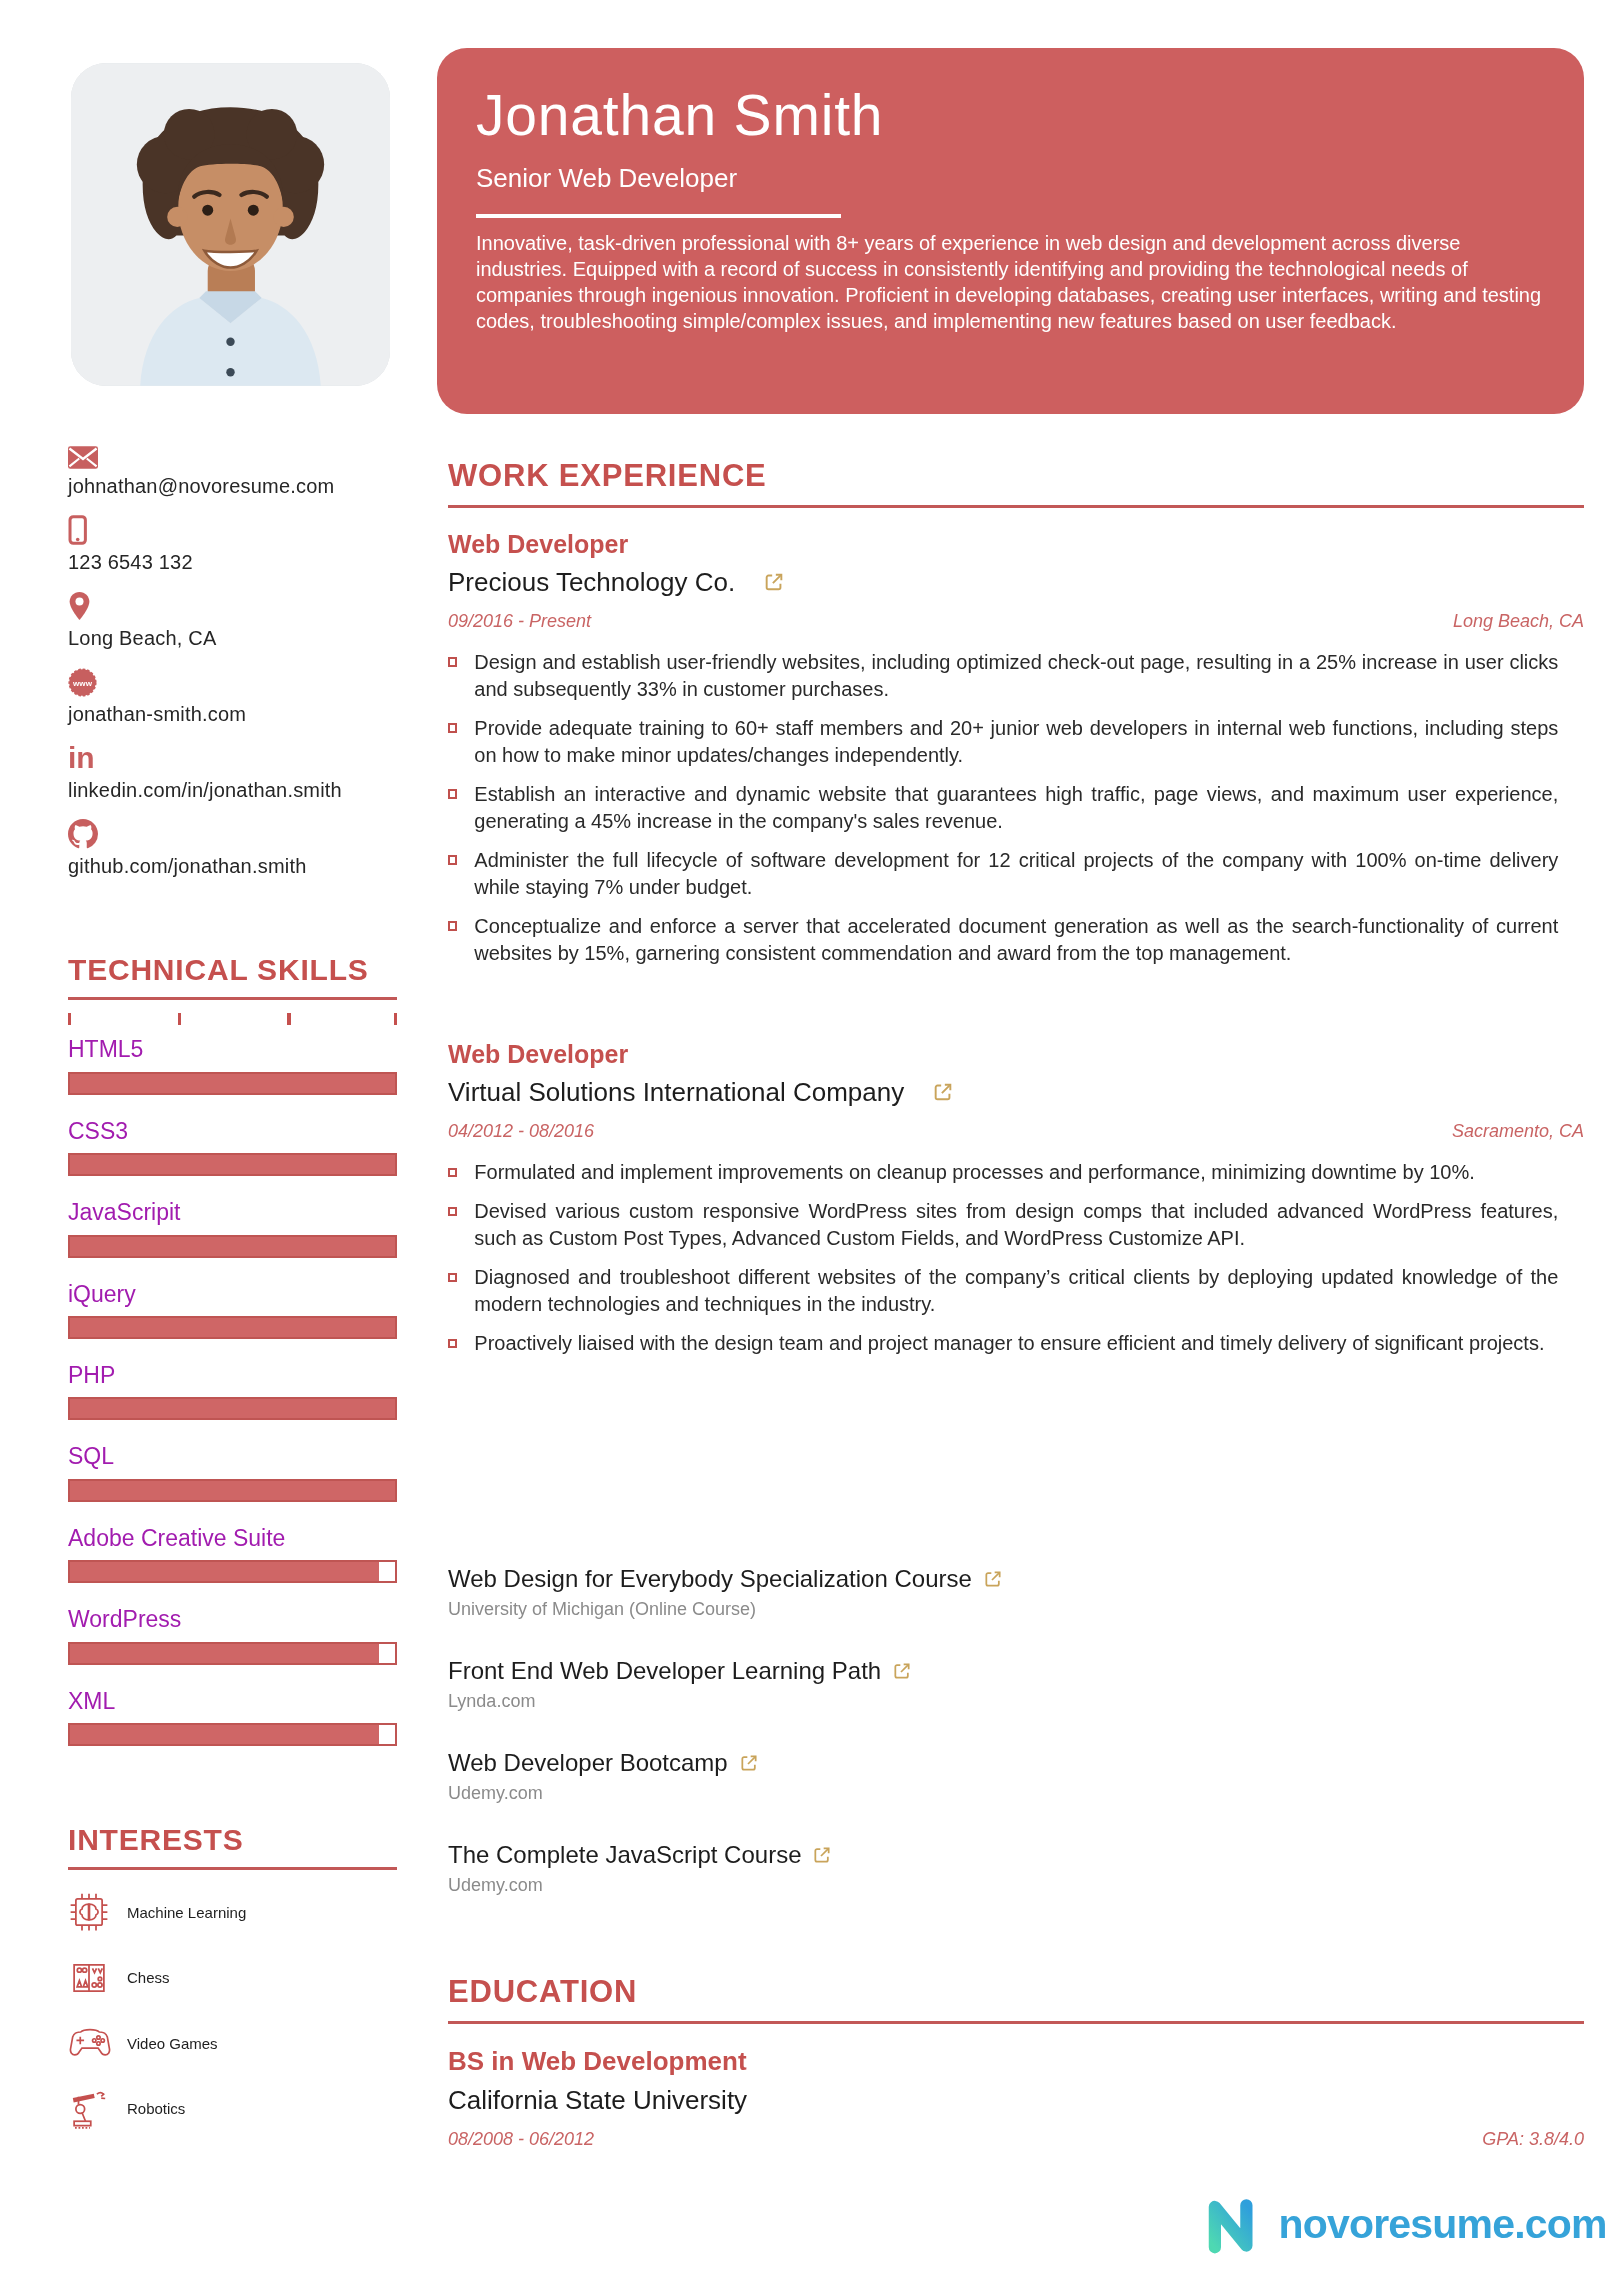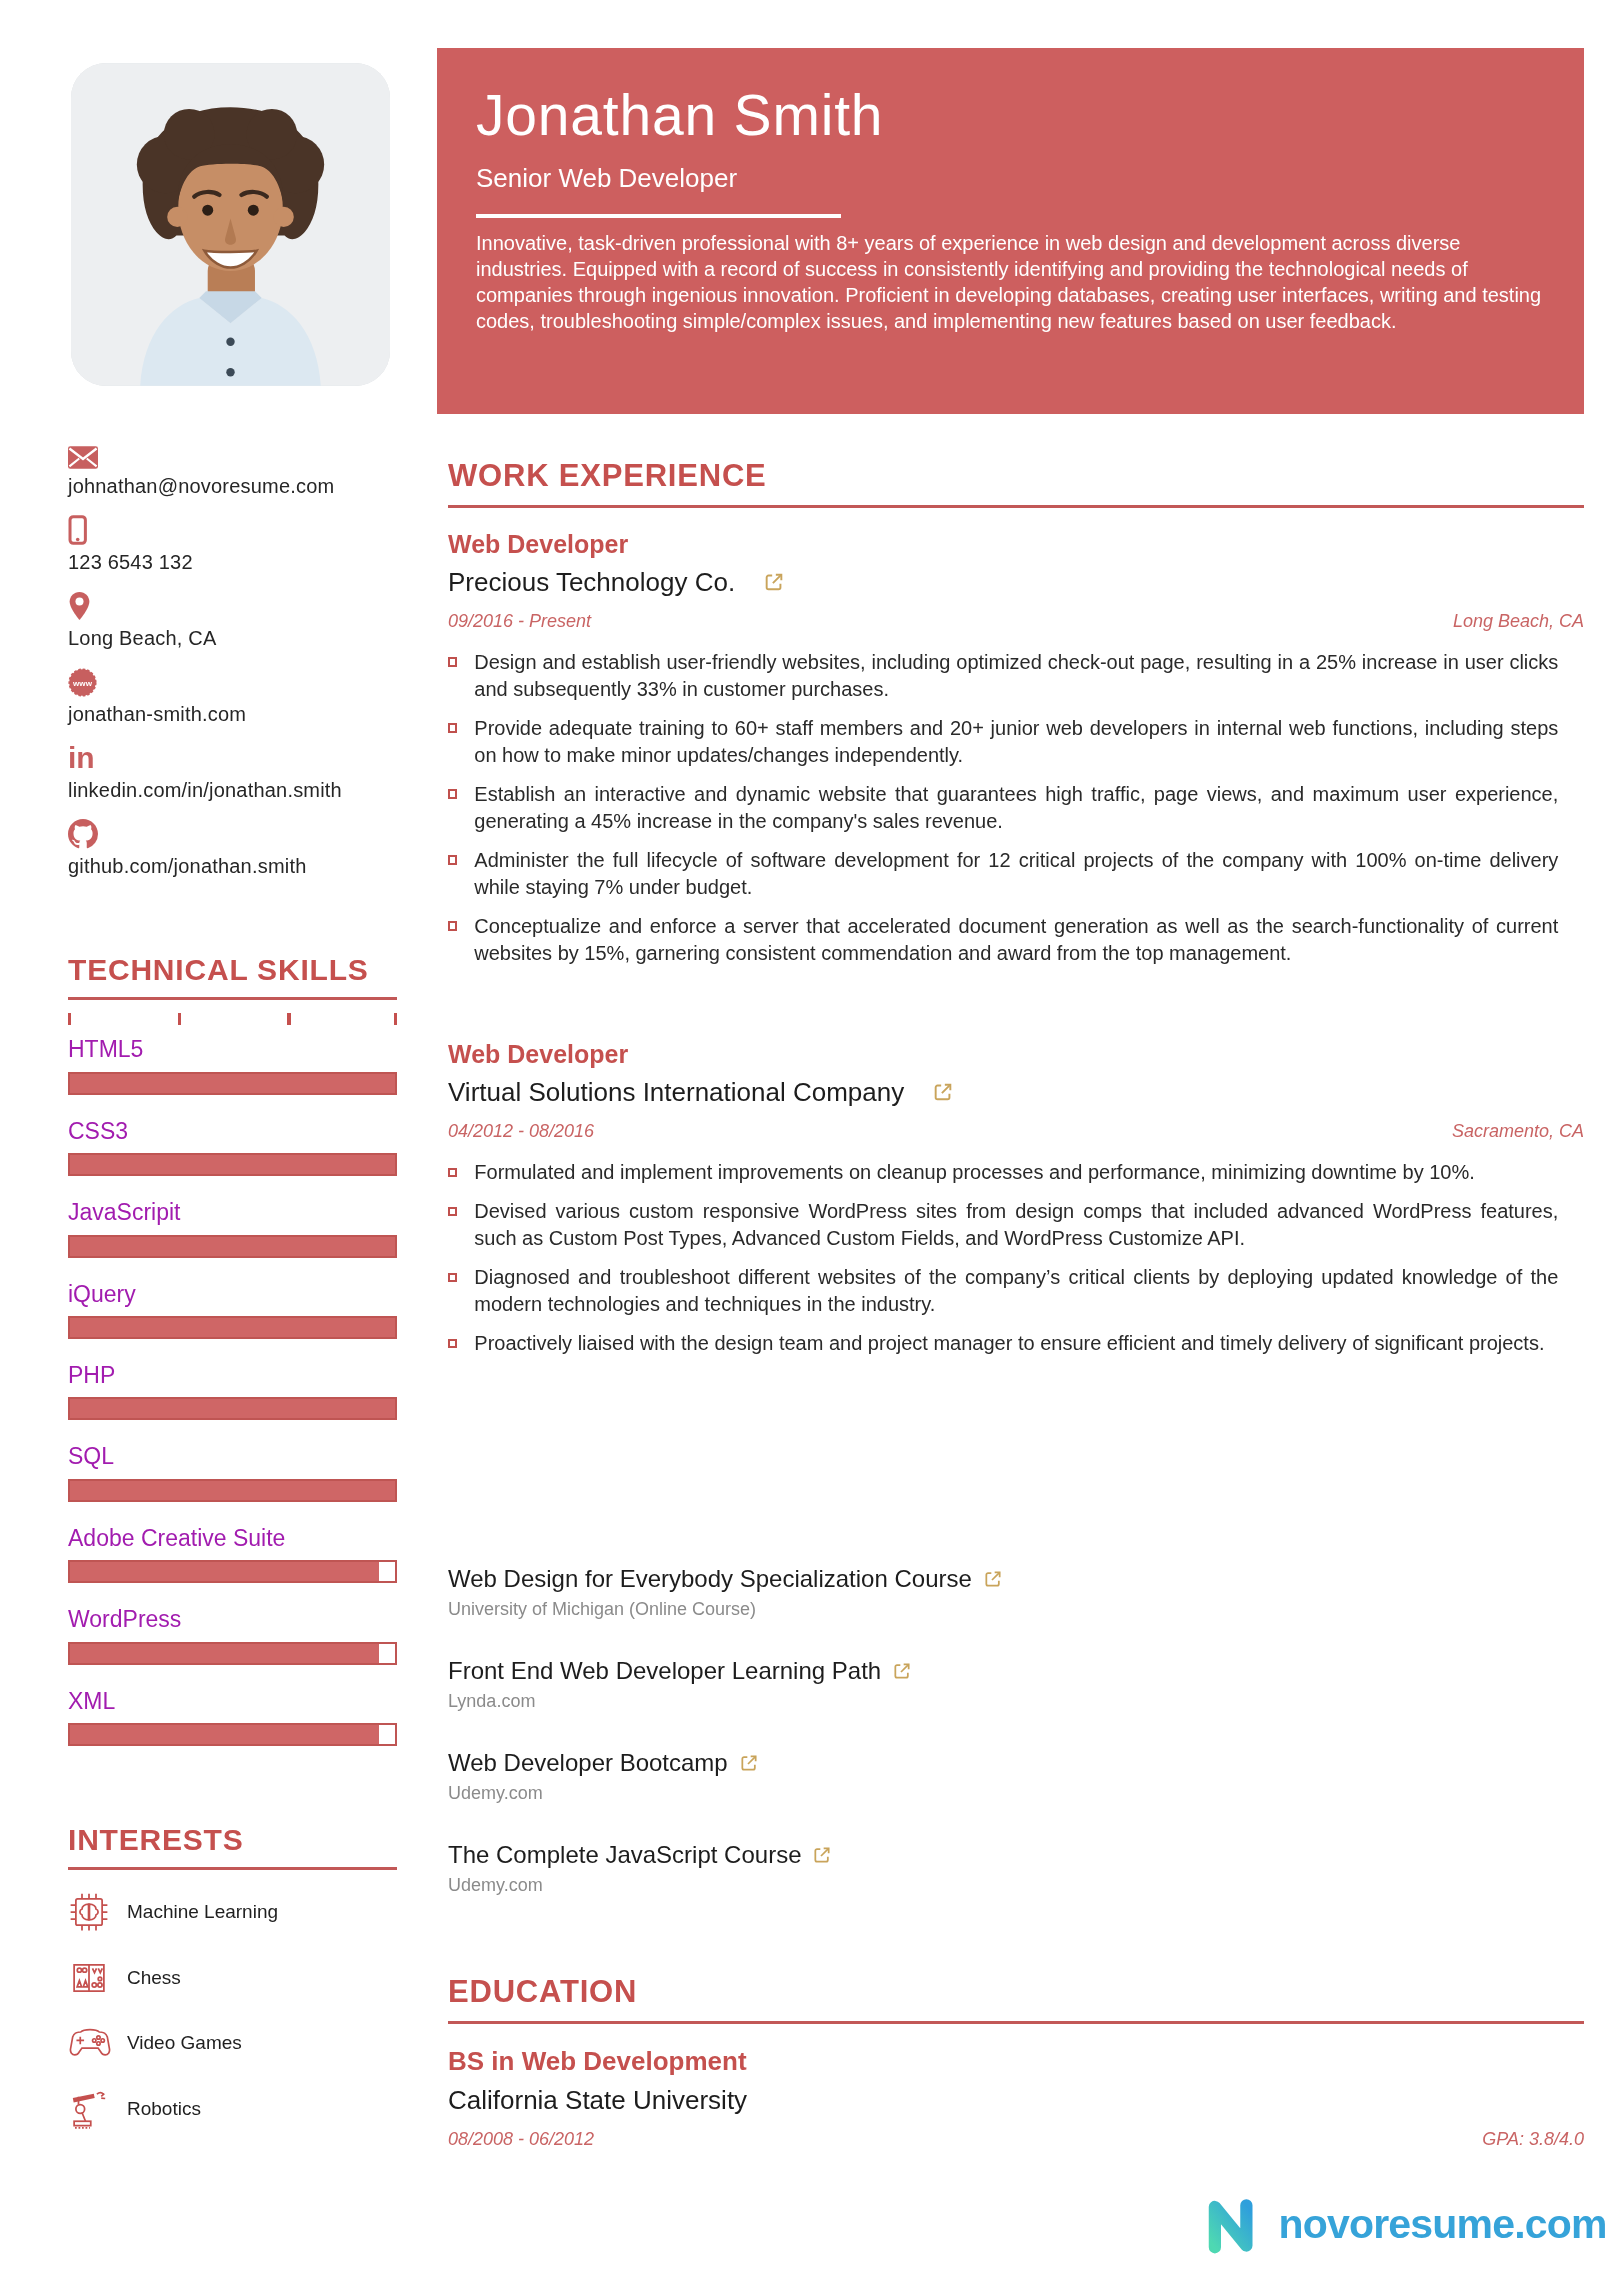--- a/index.html
+++ b/index.html
@@ -46,7 +46,7 @@
   
   .banner {
     left:437px; top:48px; width:1147px; height:366px;
-    background:#cd5f5f; color:#ffffff; padding:34px 41px 0 39px;
+    background:#cd5f5f; color:#ffffff; padding:34px 41px 0 39px;border-radius:30px;
   }
   .person-name { font-size:57px; font-weight:400; letter-spacing:0.8px; }
   .person-title { font-size:26px; font-weight:400; margin-top:15px; }

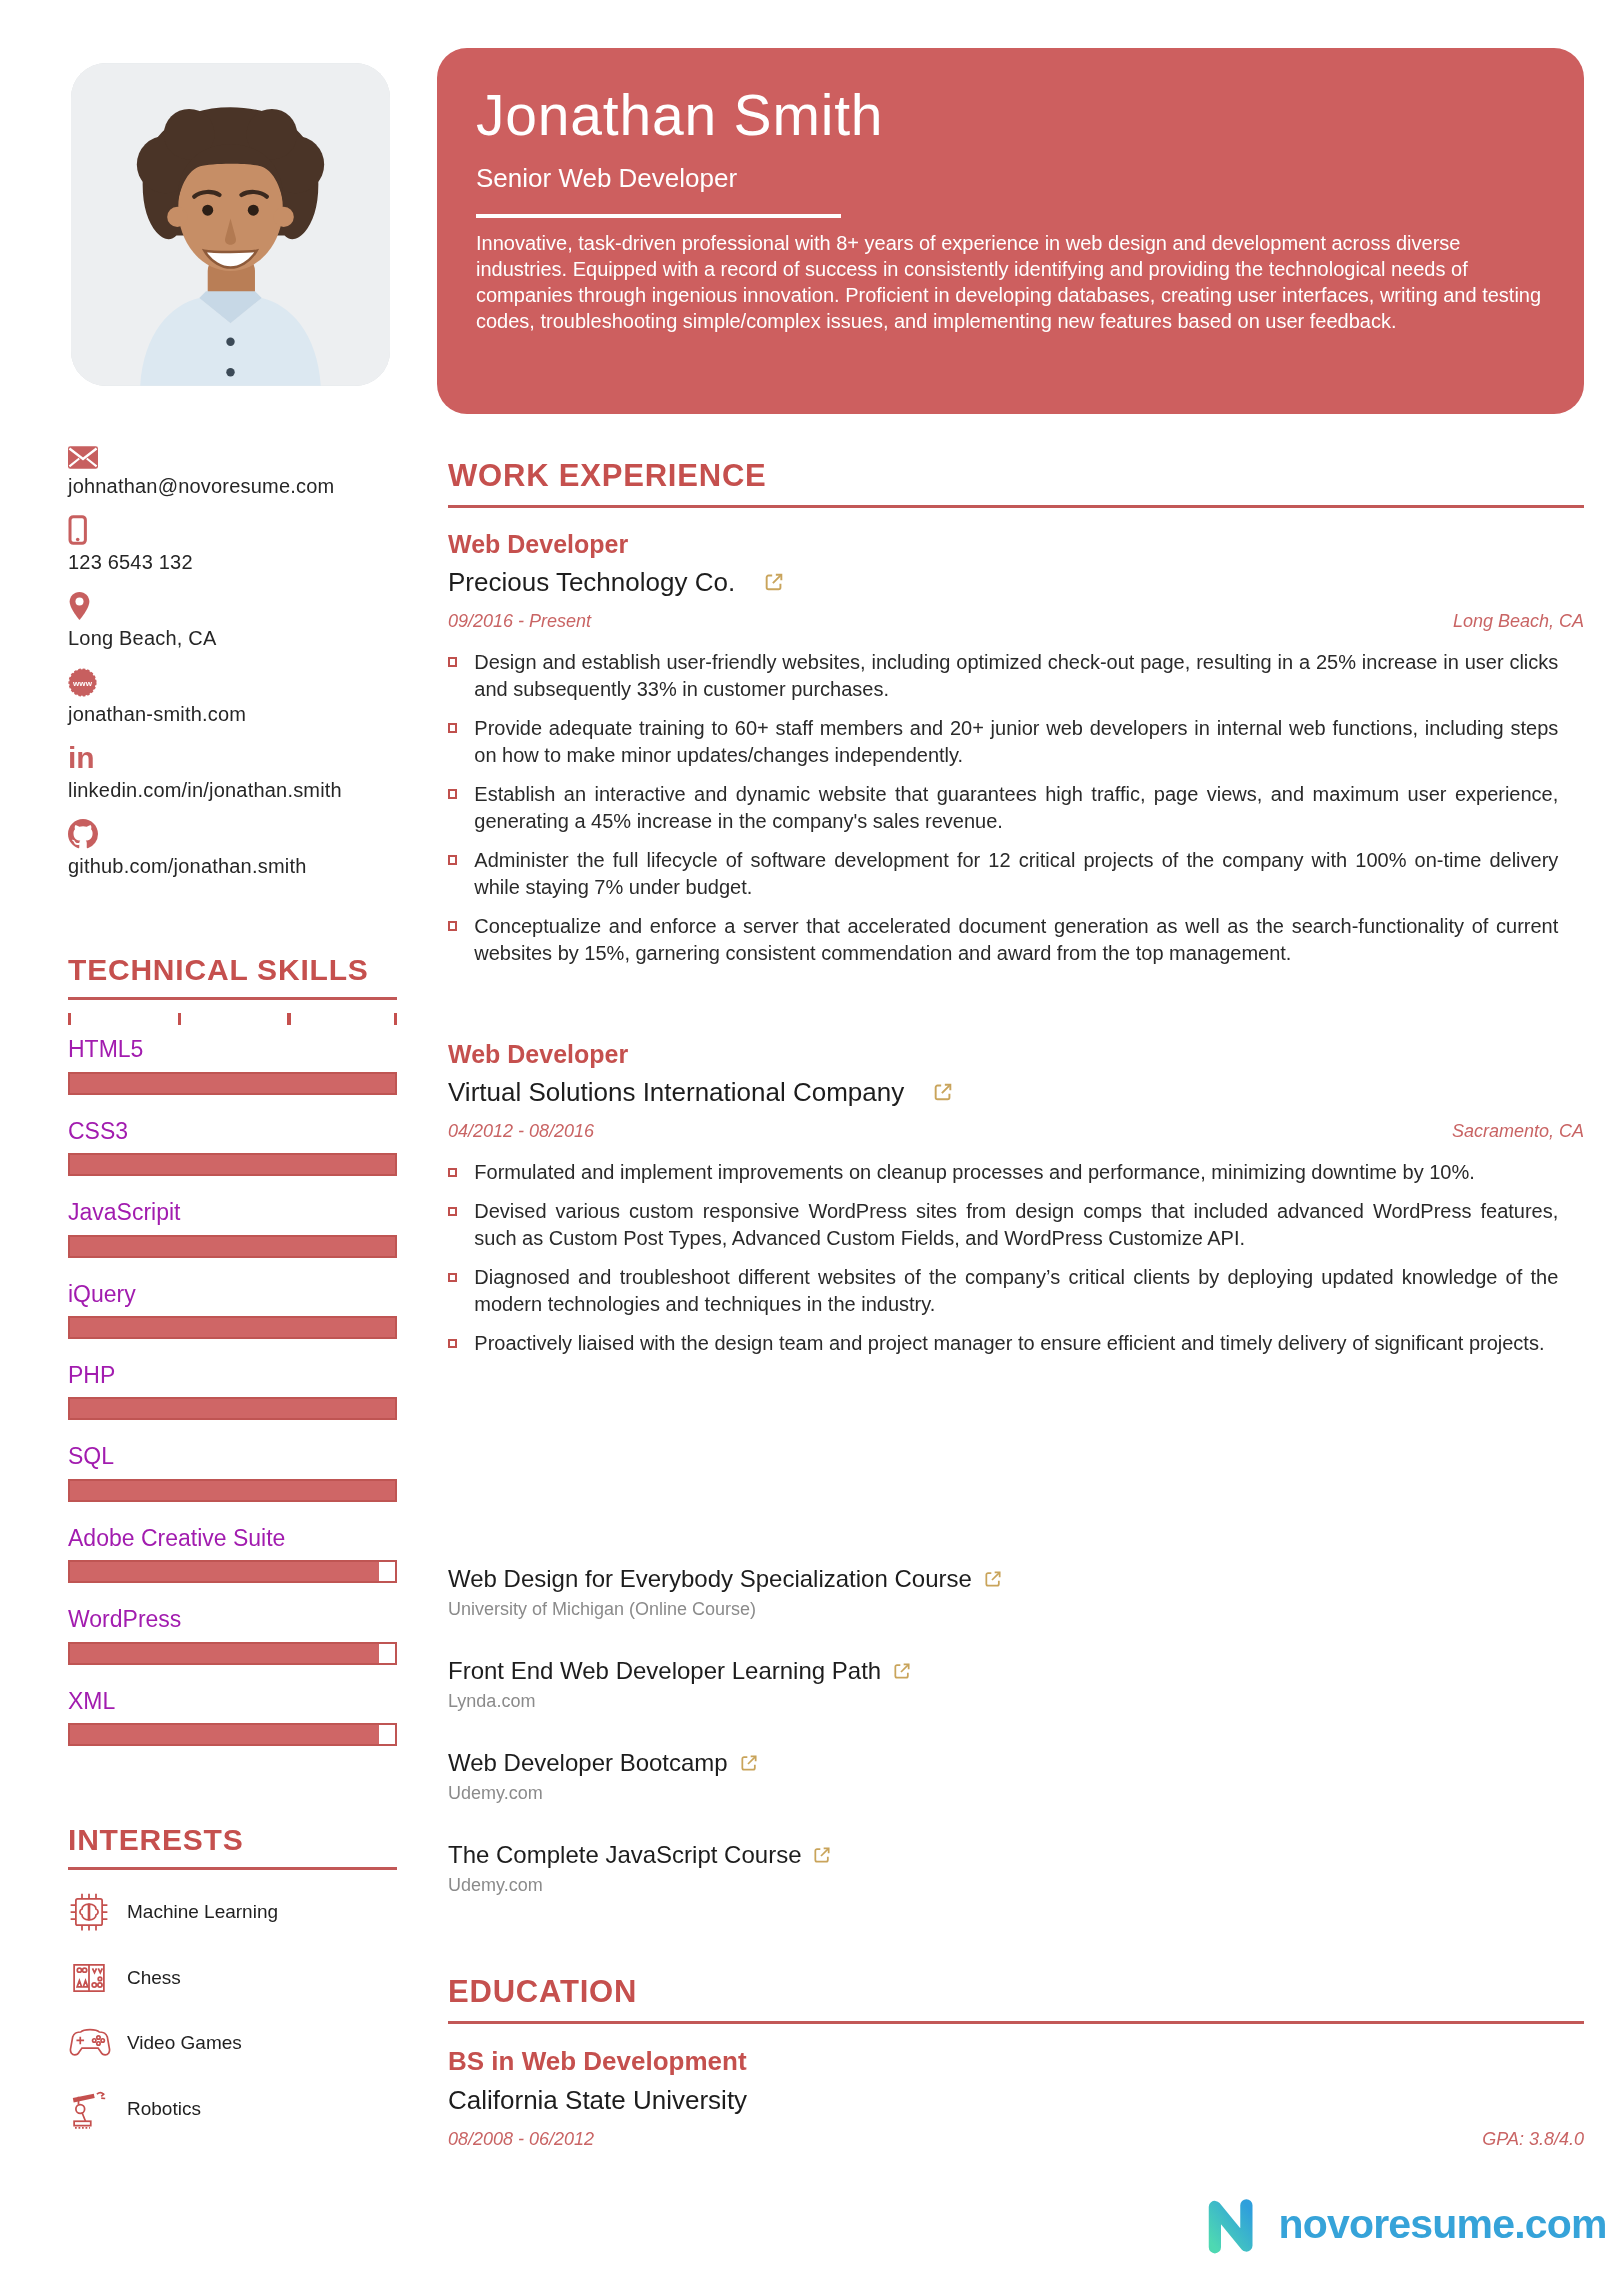--- a/index.html
+++ b/index.html
@@ -41,7 +41,7 @@
   .interests { left:68px; top:1823px; width:329px; }
   .interest-item { display:flex; align-items:center; margin-top:18.6px; height:47px; }
   .interest-icon { width:47px; display:flex; justify-content:flex-start; }
-  .interest-label { font-size:19px; color:#1f1f1f; margin-left:12px; }
+  .interest-label { font-size:15px; color:#1f1f1f; margin-left:12px; }
 
   
   .banner {

